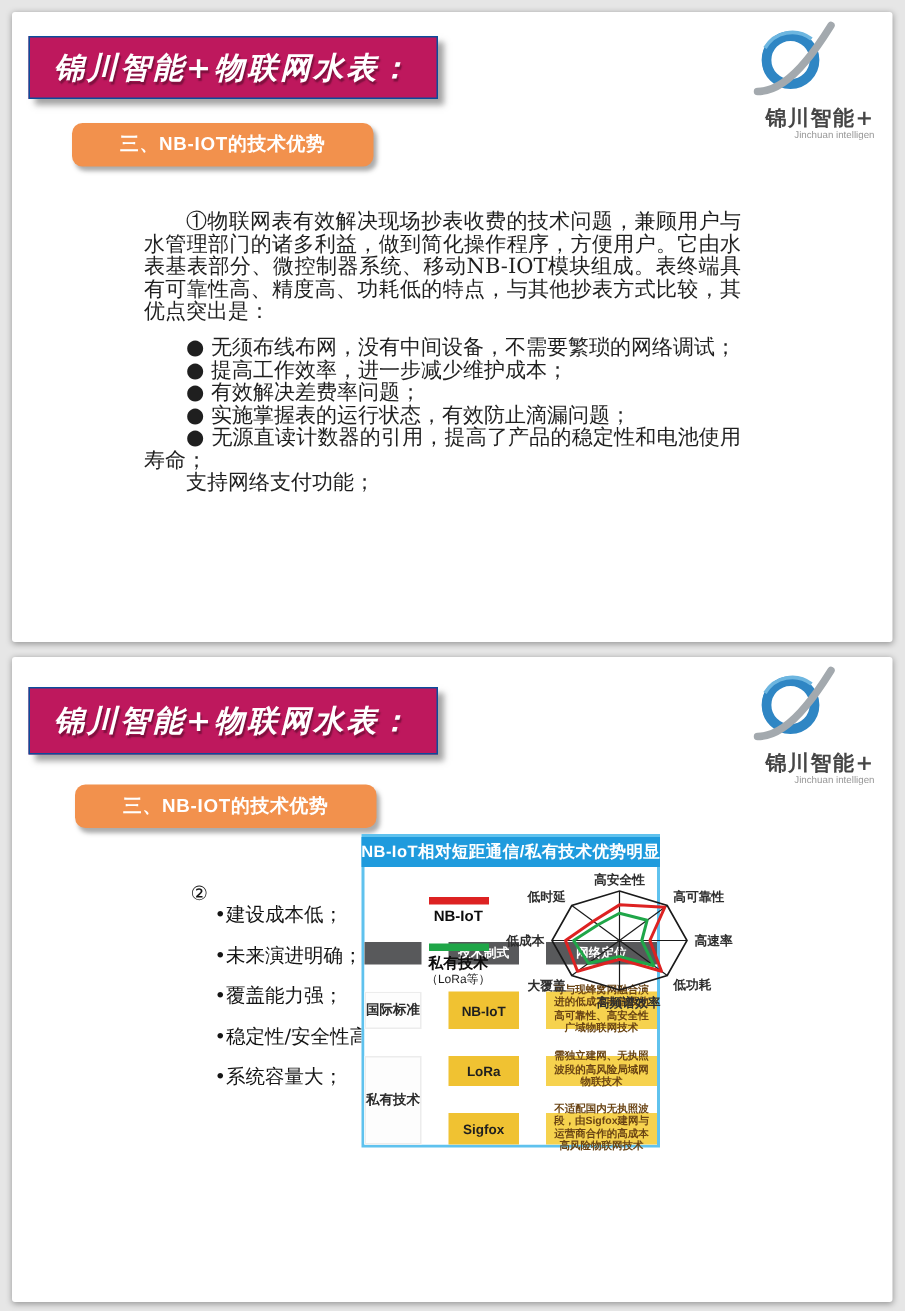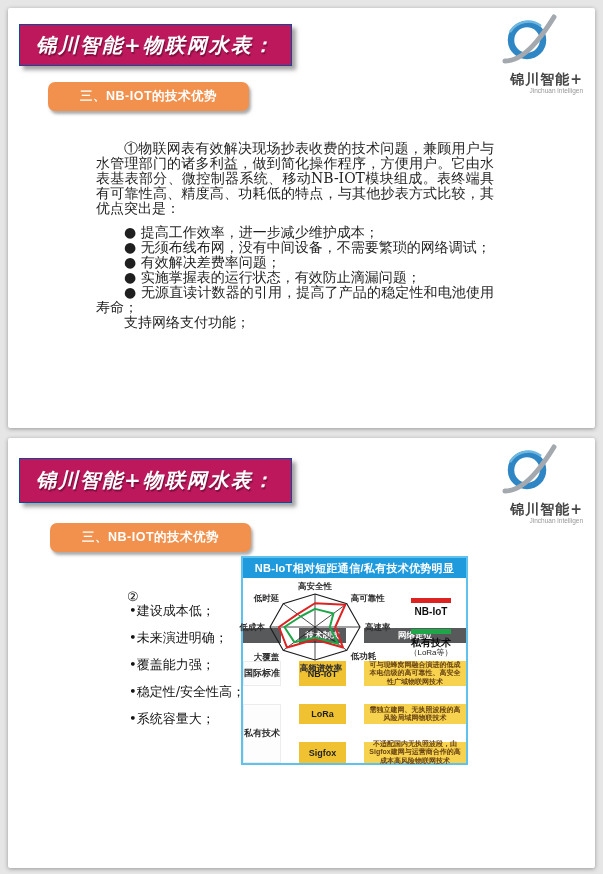--- a/index.html
+++ b/index.html
@@ -118,8 +118,8 @@
   <div class="body-text">
     <p class="para">①物联网表有效解决现场抄表收费的技术问题，兼顾用户与水管理部门的诸多利益，做到简化操作程序，方便用户。它由水表基表部分、微控制器系统、移动NB-IOT模块组成。表终端具有可靠性高、精度高、功耗低的特点，与其他抄表方式比较，其优点突出是：</p>
     <div id="s1-bullet-list">
+        <p class="bullet-p"><span>●</span><span> </span><span>无须布线布网，没有中间设备，不需要繁琐的网络调试；</span></p>
         <p class="bullet-p"><span>●</span><span> </span><span>提高工作效率，进一步减少维护成本；</span></p>
-        <p class="bullet-p"><span>●</span><span> </span><span>无须布线布网，没有中间设备，不需要繁琐的网络调试；</span></p>
         <p class="bullet-p"><span>●</span><span> </span><span>有效解决差费率问题；</span></p>
         <p class="bullet-p"><span>●</span><span> </span><span>实施掌握表的运行状态，有效防止滴漏问题；</span></p>
         <p class="bullet-p"><span>●</span><span> </span><span>无源直读计数器的引用，提高了产品的稳定性和电池使用寿命；</span></p>

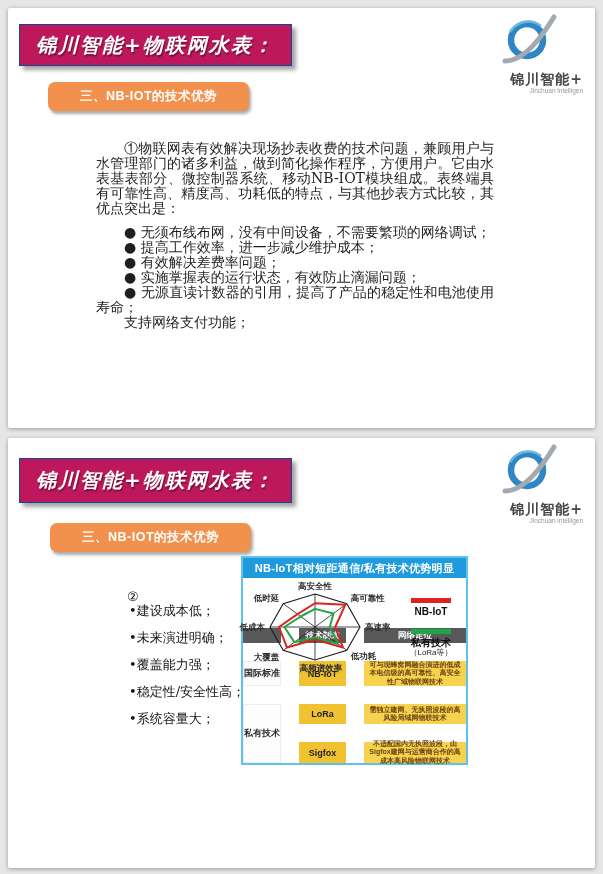--- a/index.html
+++ b/index.html
@@ -62,9 +62,9 @@
   .s2-item{margin:0 0 13px 2px;line-height:14px;white-space:nowrap;}
 
   .chart-panel{
-    position:absolute;left:233px;top:118px;width:227px;height:209px;
+    position:absolute;left:233px;top:118px;width:199px;height:209px;
     background:#fff;border:2px solid #5fc2ee;box-sizing:border-box;
-    display:flex;flex-direction:column;
+    display:flex;flex-direction:column;align-items:center;
   }
   .chart-title{
     background:#1f9bdd;color:#fff;font-weight:bold;font-size:11px;

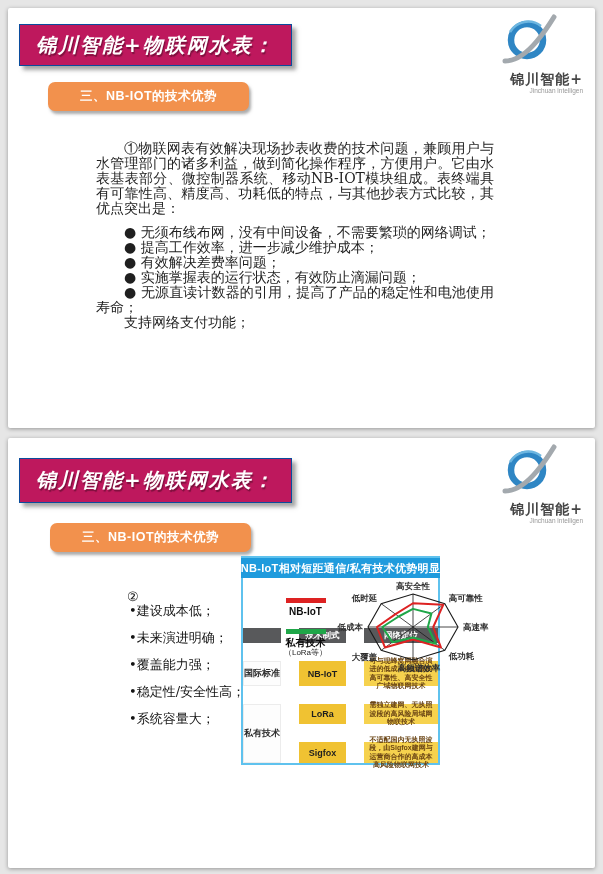--- a/index.html
+++ b/index.html
@@ -59,7 +59,7 @@
     font-size:13px;color:#141414;
   }
   .s2-mark{margin:0;line-height:14px;}
-  .s2-item{margin:0 0 13px 2px;line-height:14px;white-space:nowrap;}
+  .s2-item{margin:0 0 13px 16px;line-height:14px;white-space:nowrap;}
 
   .chart-panel{
     position:absolute;left:233px;top:118px;width:199px;height:209px;

